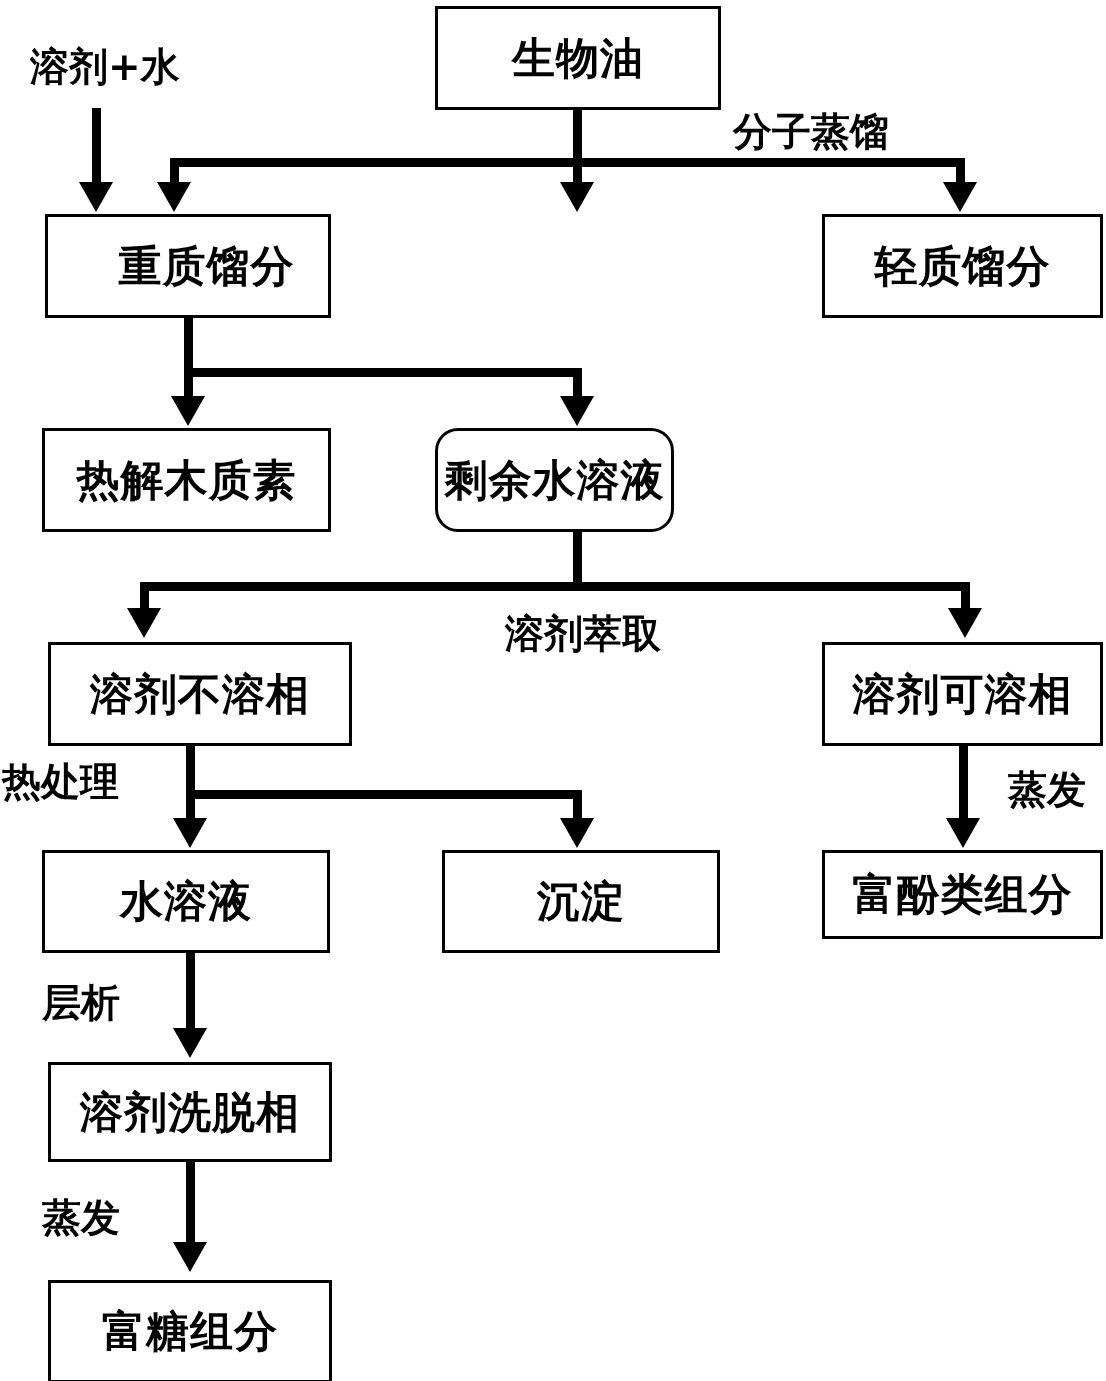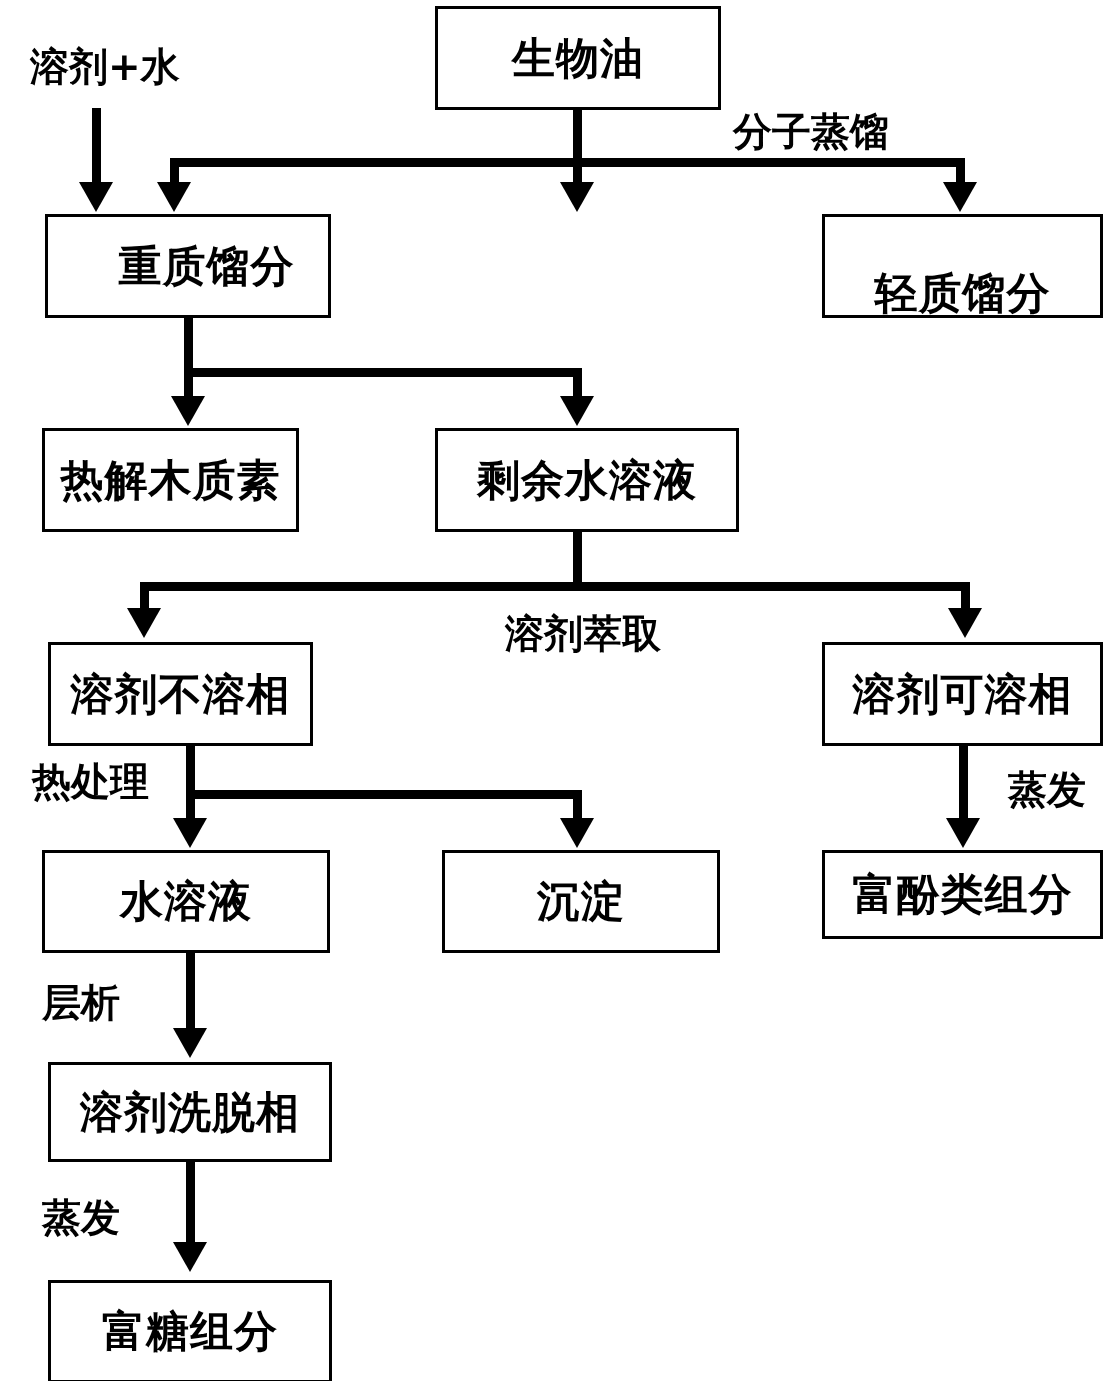--- a/index.html
+++ b/index.html
@@ -89,7 +89,7 @@
   </div>
 
 
-  <div class="node" style="left:822px; top:214px; width:281px; height:104px;align-items:flex-end;">
+  <div class="node" style="left:822px; top:214px; width:281px; height:104px;">
     <span>轻质馏分</span>
   </div>
 

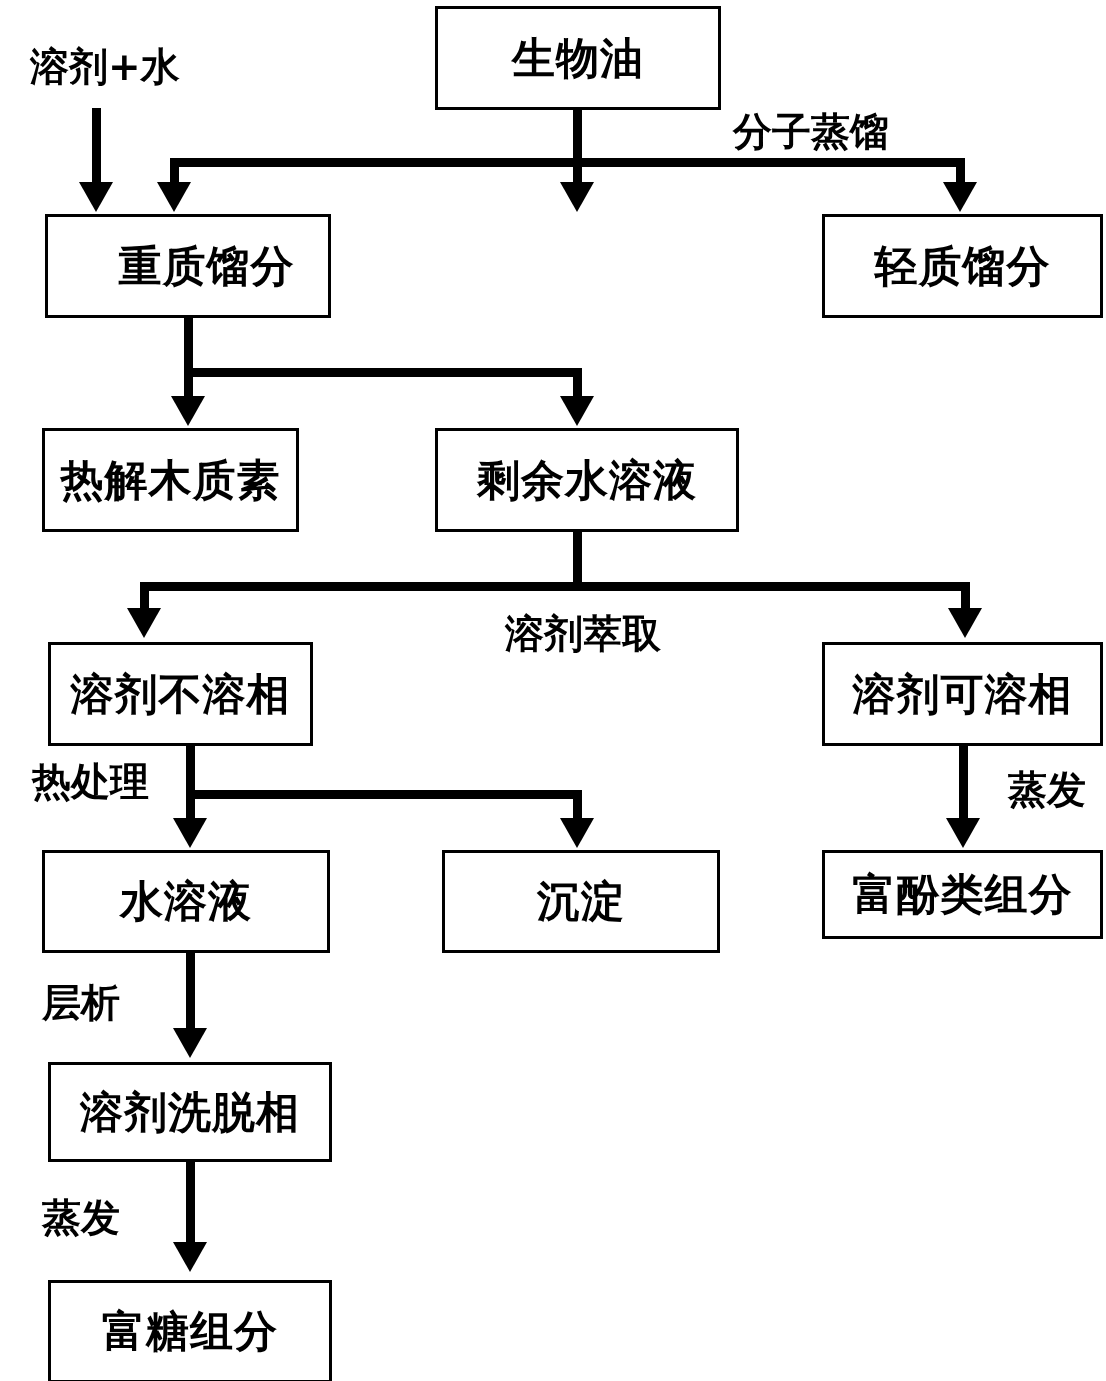--- a/index.html
+++ b/index.html
@@ -100,7 +100,7 @@
   <div class="vline" style="left:573px; top:368px; height:32px;"></div>
   <div class="arrowhead" style="left:560px; top:396px;"></div>
 
-  <div class="node" style="left:42px; top:428px; width:257px; height:104px;">
+  <div class="node" style="left:42px; top:428px; width:289px; height:104px;">
     <span>热解木质素</span>
   </div>
 

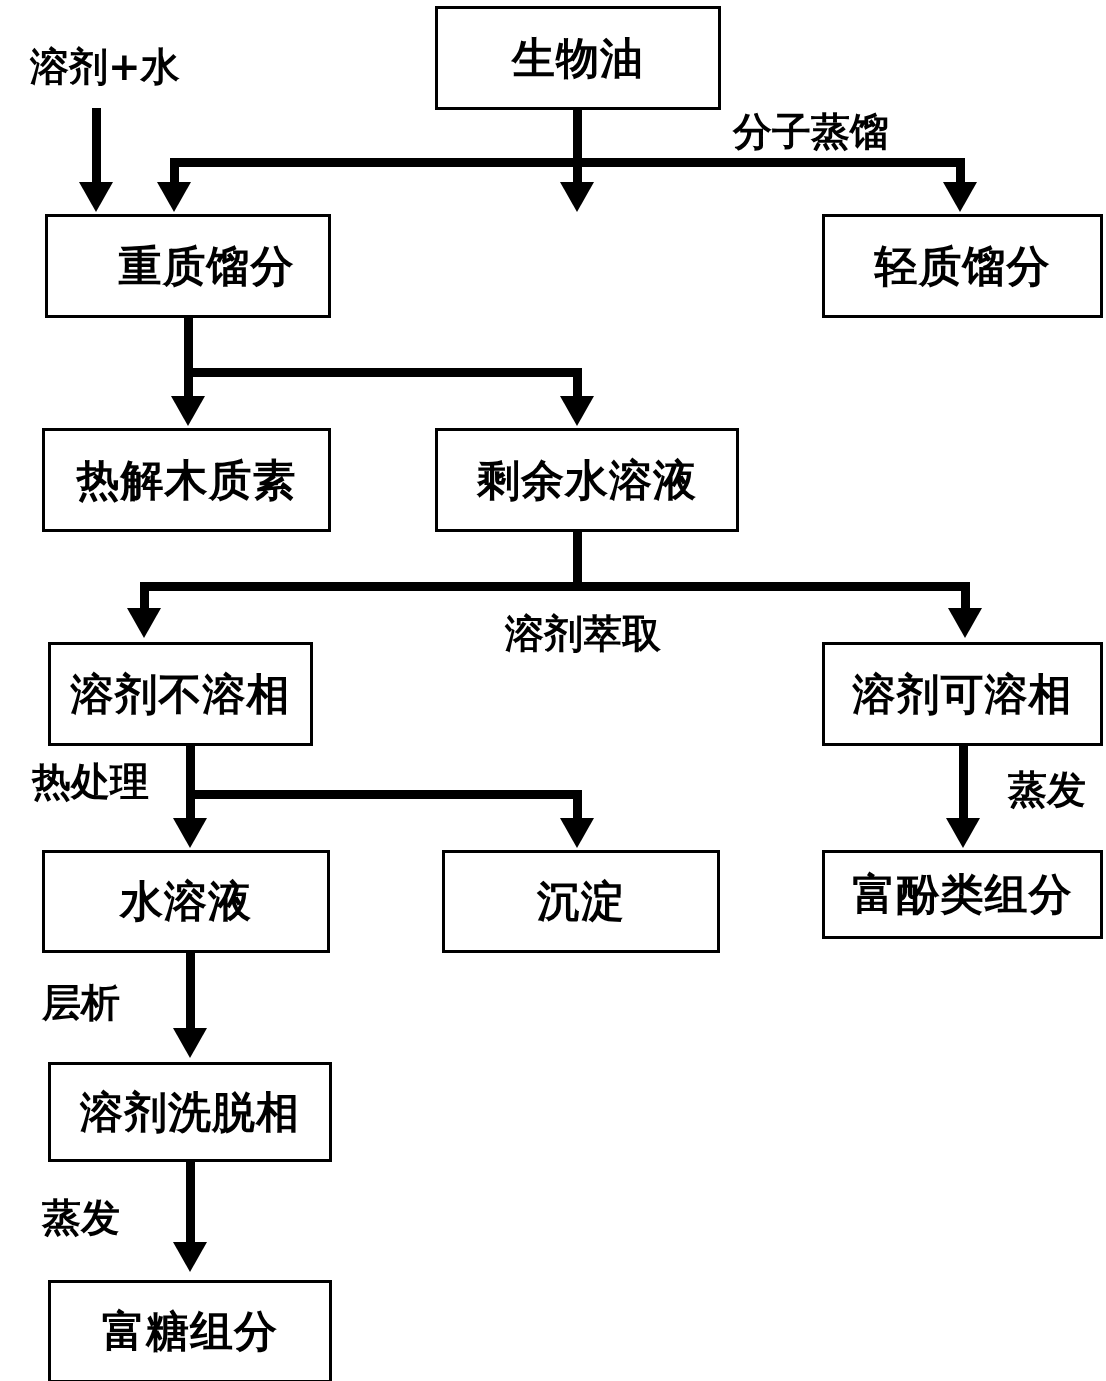--- a/index.html
+++ b/index.html
@@ -104,7 +104,7 @@
     <span>热解木质素</span>
   </div>
 
-  <div class="node" style="left:435px; top:428px; width:304px; height:104px;">
+  <div class="node" style="left:435px; top:428px; width:239px; height:104px;border-radius:23px;">
     <span>剩余水溶液</span>
   </div>
 

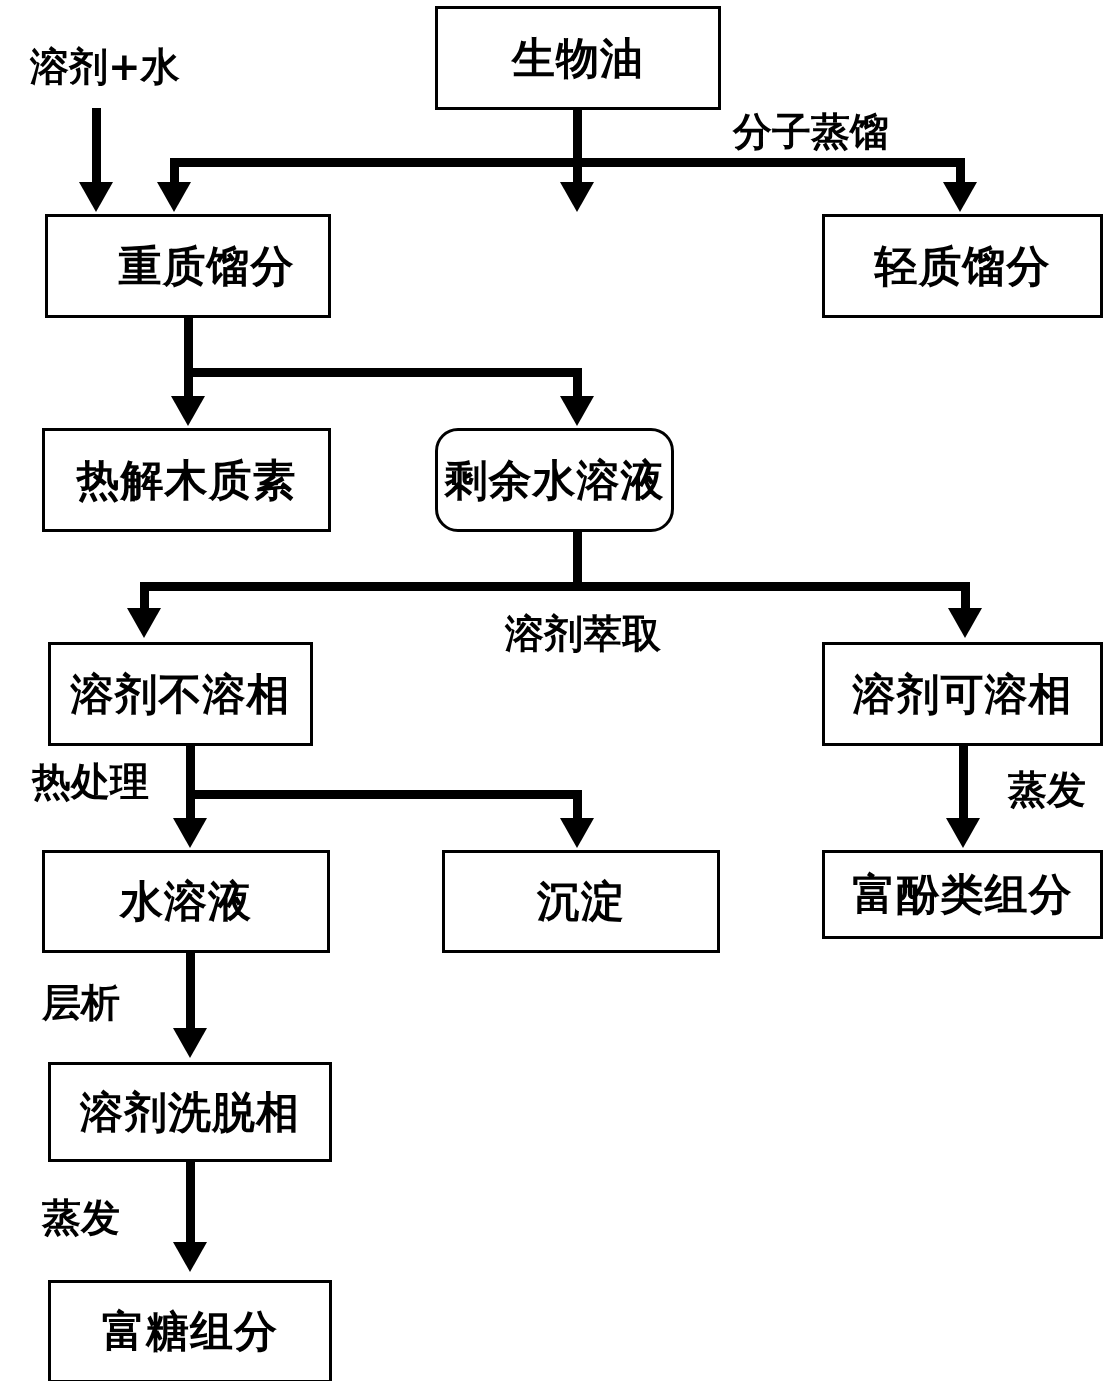--- a/index.html
+++ b/index.html
@@ -118,7 +118,7 @@
   <div class="vline" style="left:961px; top:582px; height:30px;"></div>
   <div class="arrowhead" style="left:948px; top:608px;"></div>
 
-  <div class="node" style="left:48px; top:642px; width:265px; height:104px;">
+  <div class="node" style="left:48px; top:642px; width:304px; height:104px;">
     <span>溶剂不溶相</span>
   </div>
 

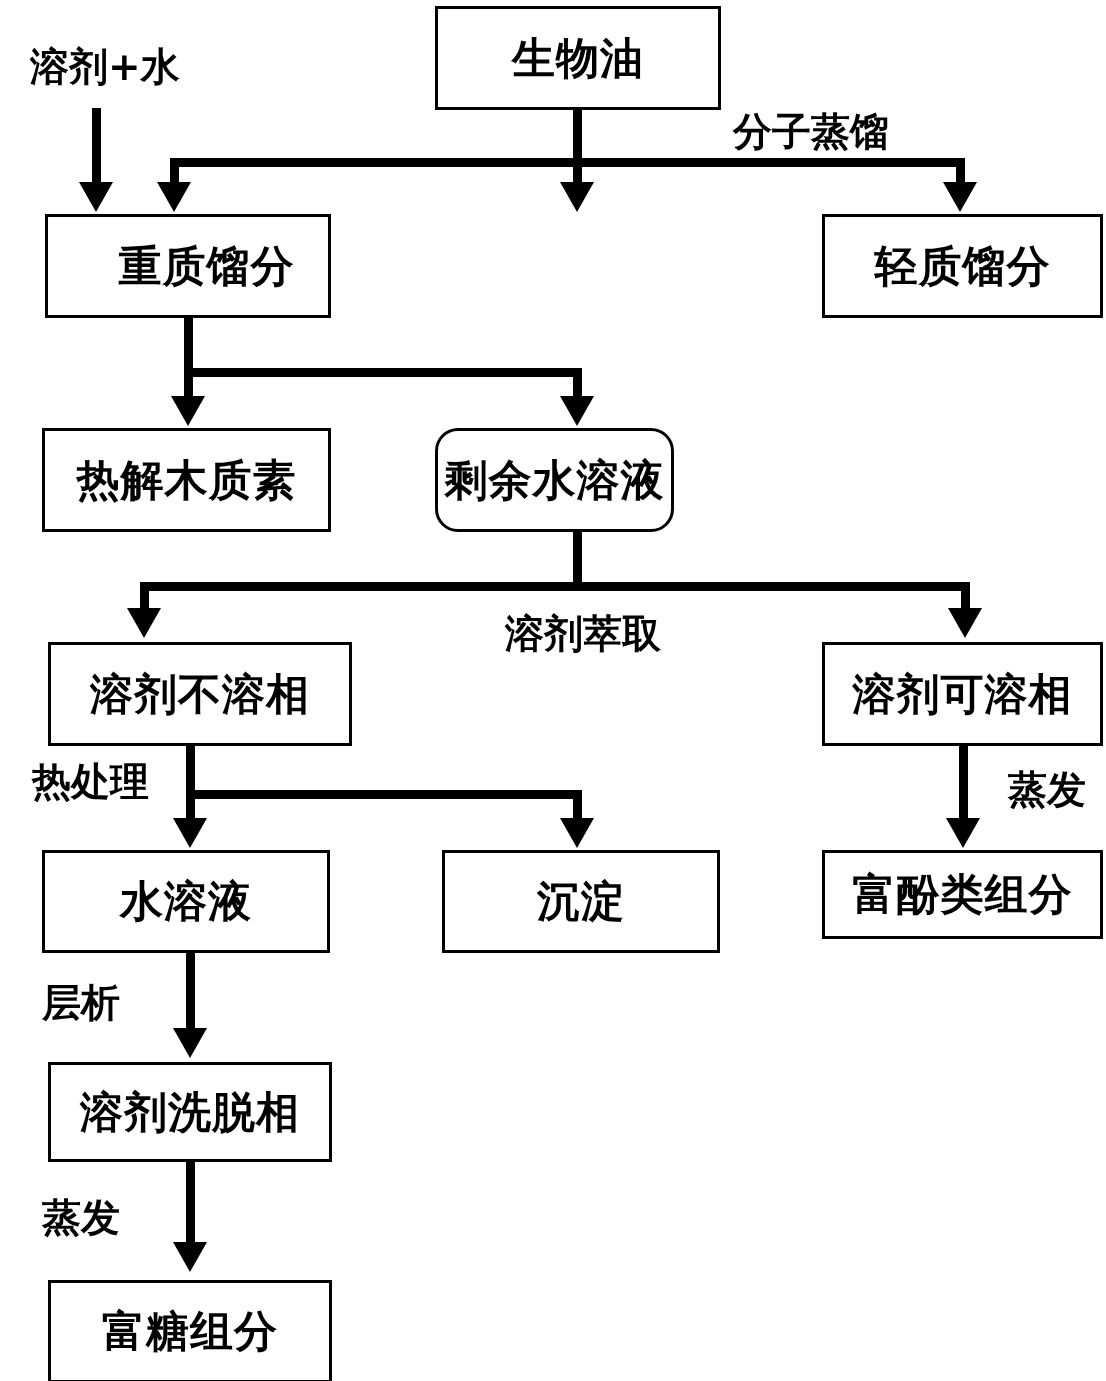--- a/index.html
+++ b/index.html
@@ -126,7 +126,7 @@
     <span>溶剂可溶相</span>
   </div>
 
-  <div class="edge-label" style="left:2px; top:762px;margin-left:30px;">热处理</div>
+  <div class="edge-label" style="left:2px; top:762px;">热处理</div>
   <div class="vline" style="left:186px; top:744px; height:54px;"></div>
   <div class="hline" style="left:186px; top:790px; width:396px;"></div>
   <div class="vline" style="left:186px; top:790px; height:32px;"></div>

